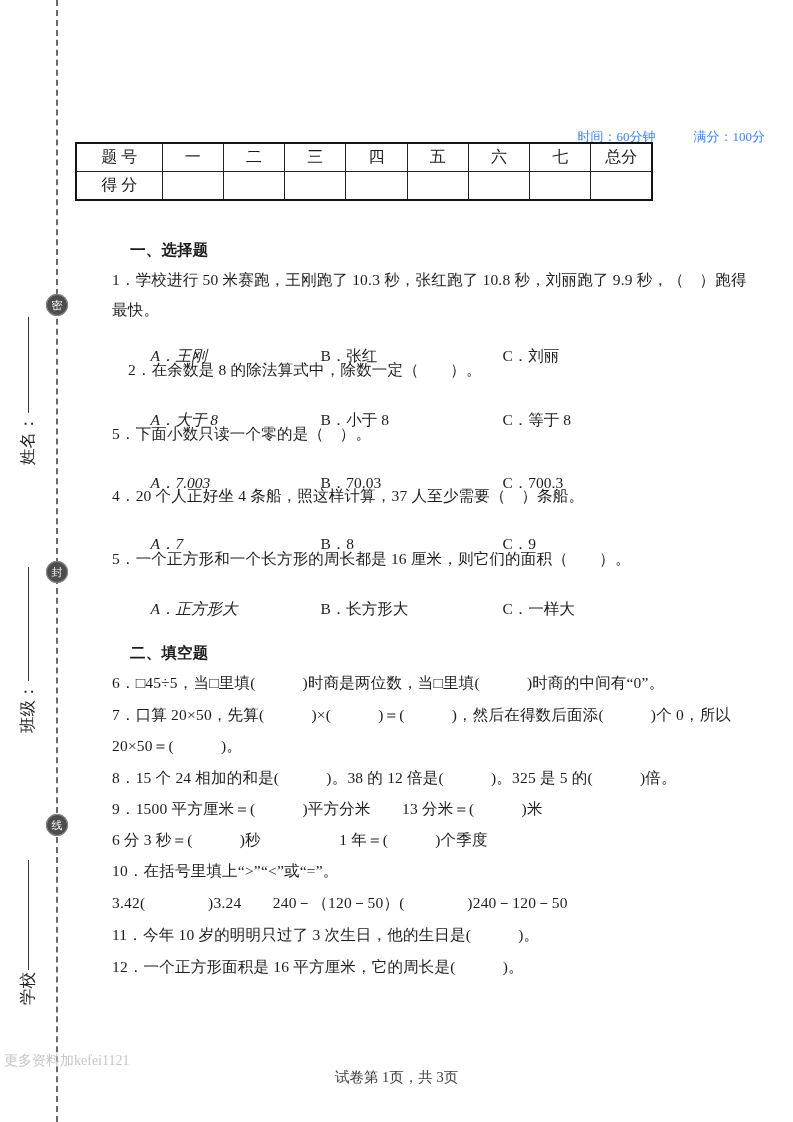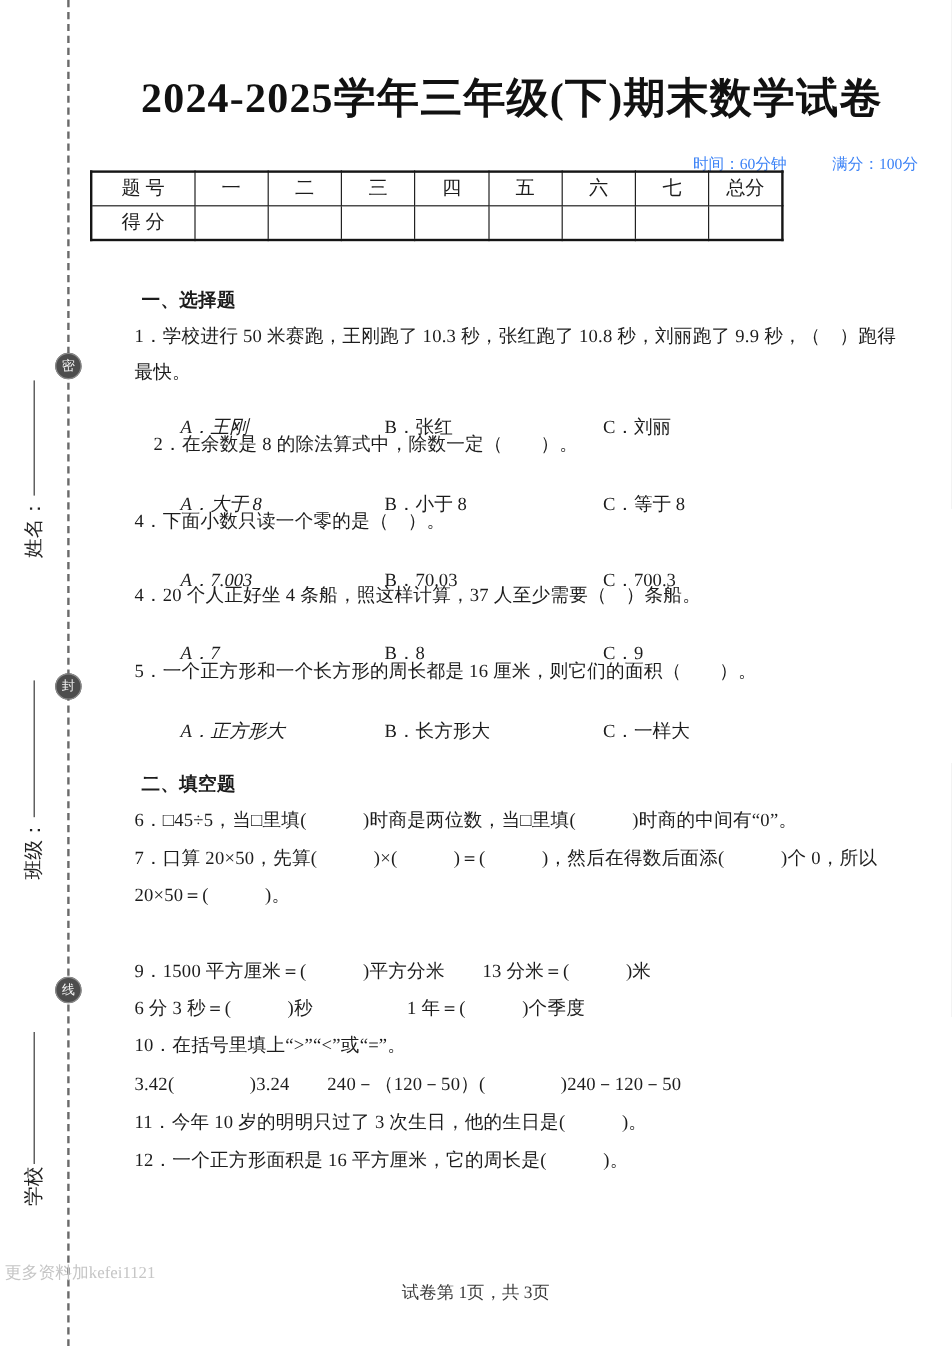--- a/index.html
+++ b/index.html
@@ -85,7 +85,6 @@
     <span>学校</span><span class="blank blank-school"></span>
   </div>
 
-  <div class="title">2024-2025学年三年级(下)期末数学试卷</div>
   <div class="meta">
     <span>时间：60分钟</span><span class="meta-item">满分：100分</span>
   </div>

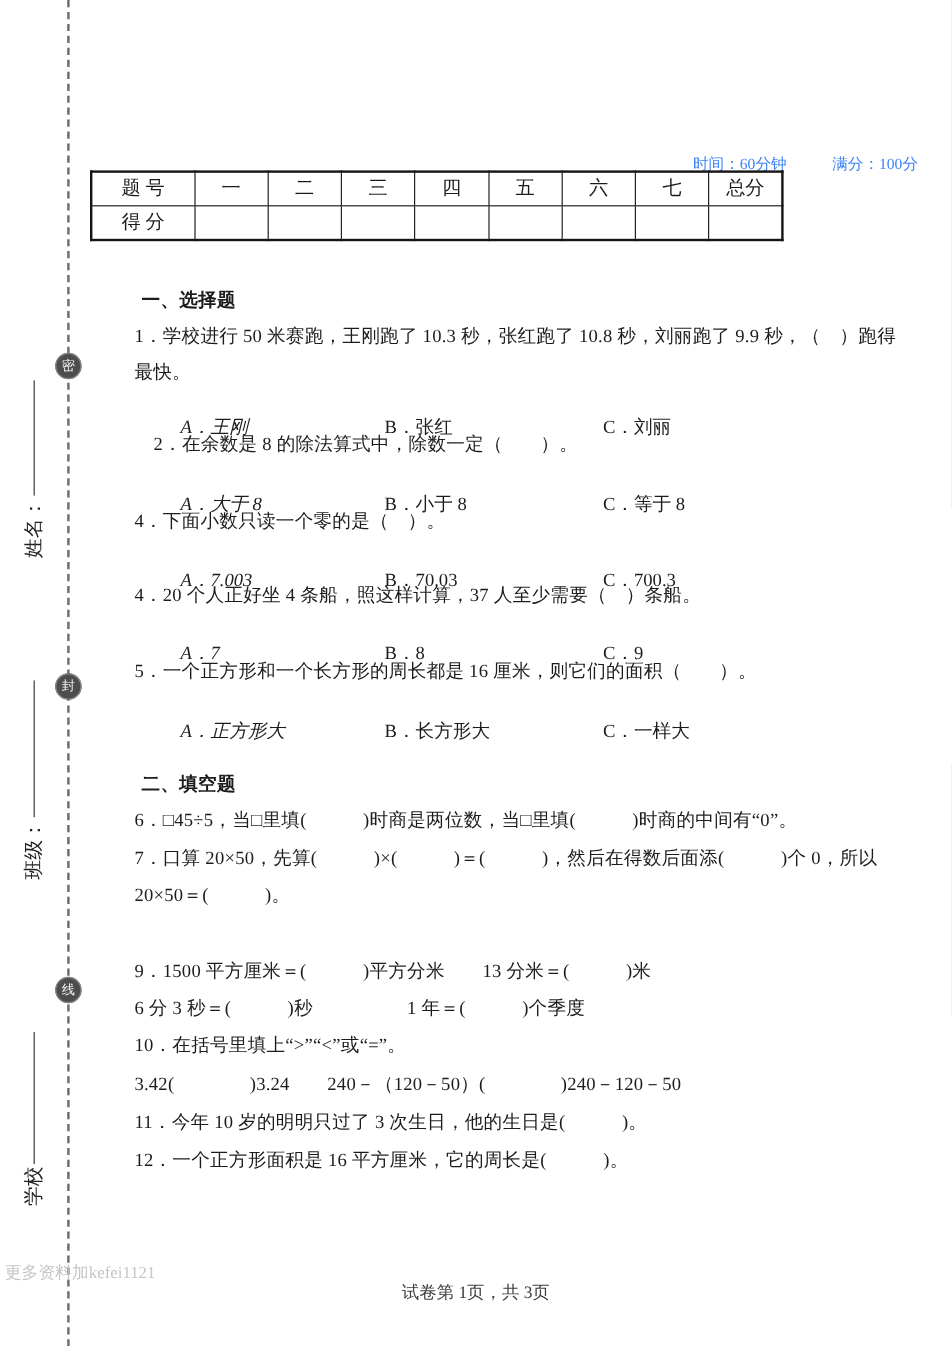--- a/index.html
+++ b/index.html
@@ -15,7 +15,7 @@
   .line{position:absolute;font-size:15.5px;white-space:pre;letter-spacing:.2px;}
   .sec-heading{
     font-family:"Liberation Sans","DejaVu Sans",sans-serif;
-    font-weight:bold;font-size:15.5px;
+    font-weight:bold;font-size:15.5px;margin-left:12px;
   }
   
   .title{

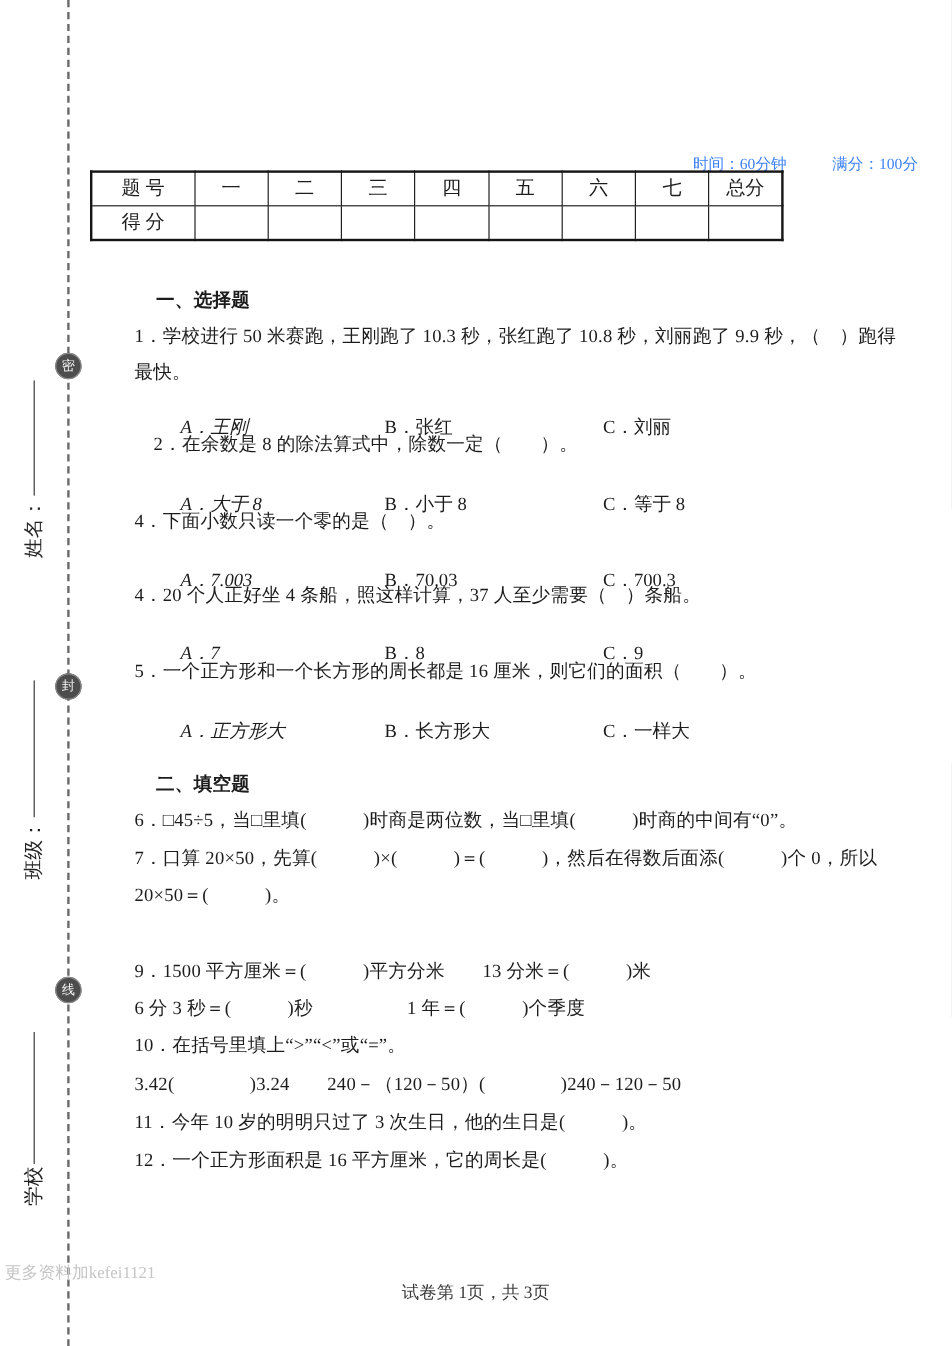--- a/index.html
+++ b/index.html
@@ -140,7 +140,7 @@
     <span class="opt-a">A．大于 8</span><span class="opt-b">B．小于 8</span><span>C．等于 8</span>
   </div>
 
-  <div class="line" style="left:112px;top:424px;">4．下面小数只读一个零的是（　）。</div>
+  <div class="line" style="left:112px;top:424px;">5．下面小数只读一个零的是（　）。</div>
   <div class="opts" style="top:455px;">
     <span class="opt-a">A．7.003</span><span class="opt-b">B．70.03</span><span>C．700.3</span>
   </div>

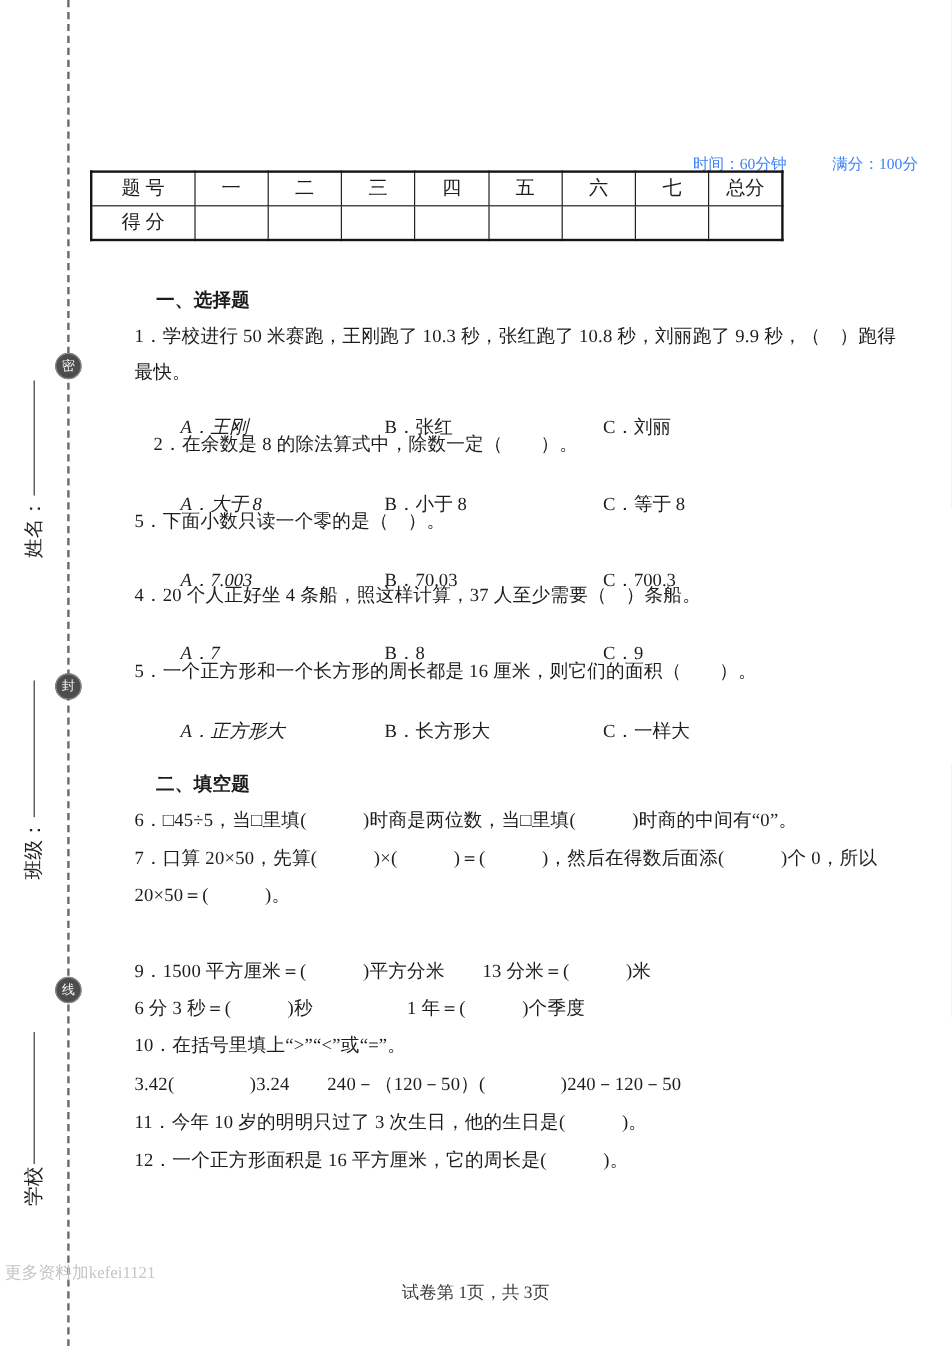--- a/index.html
+++ b/index.html
@@ -160,6 +160,7 @@
   <div class="line" style="left:112px;top:673px;">6．□45÷5，当□里填(　　　)时商是两位数，当□里填(　　　)时商的中间有“0”。</div>
   <div class="line" style="left:112px;top:705px;">7．口算 20×50，先算(　　　)×(　　　)＝(　　　)，然后在得数后面添(　　　)个 0，所以</div>
   <div class="line" style="left:112px;top:736px;">20×50＝(　　　)。</div>
+  <div class="line" style="left:112px;top:768px;">8．15 个 24 相加的和是(　　　)。38 的 12 倍是(　　　)。325 是 5 的(　　　)倍。</div>
   <div class="line" style="left:112px;top:799px;">9．1500 平方厘米＝(　　　)平方分米　　13 分米＝(　　　)米</div>
   <div class="line" style="left:112px;top:830px;">6 分 3 秒＝(　　　)秒　　　　　1 年＝(　　　)个季度</div>
   <div class="line" style="left:112px;top:861px;">10．在括号里填上“&gt;”“&lt;”或“=”。</div>

